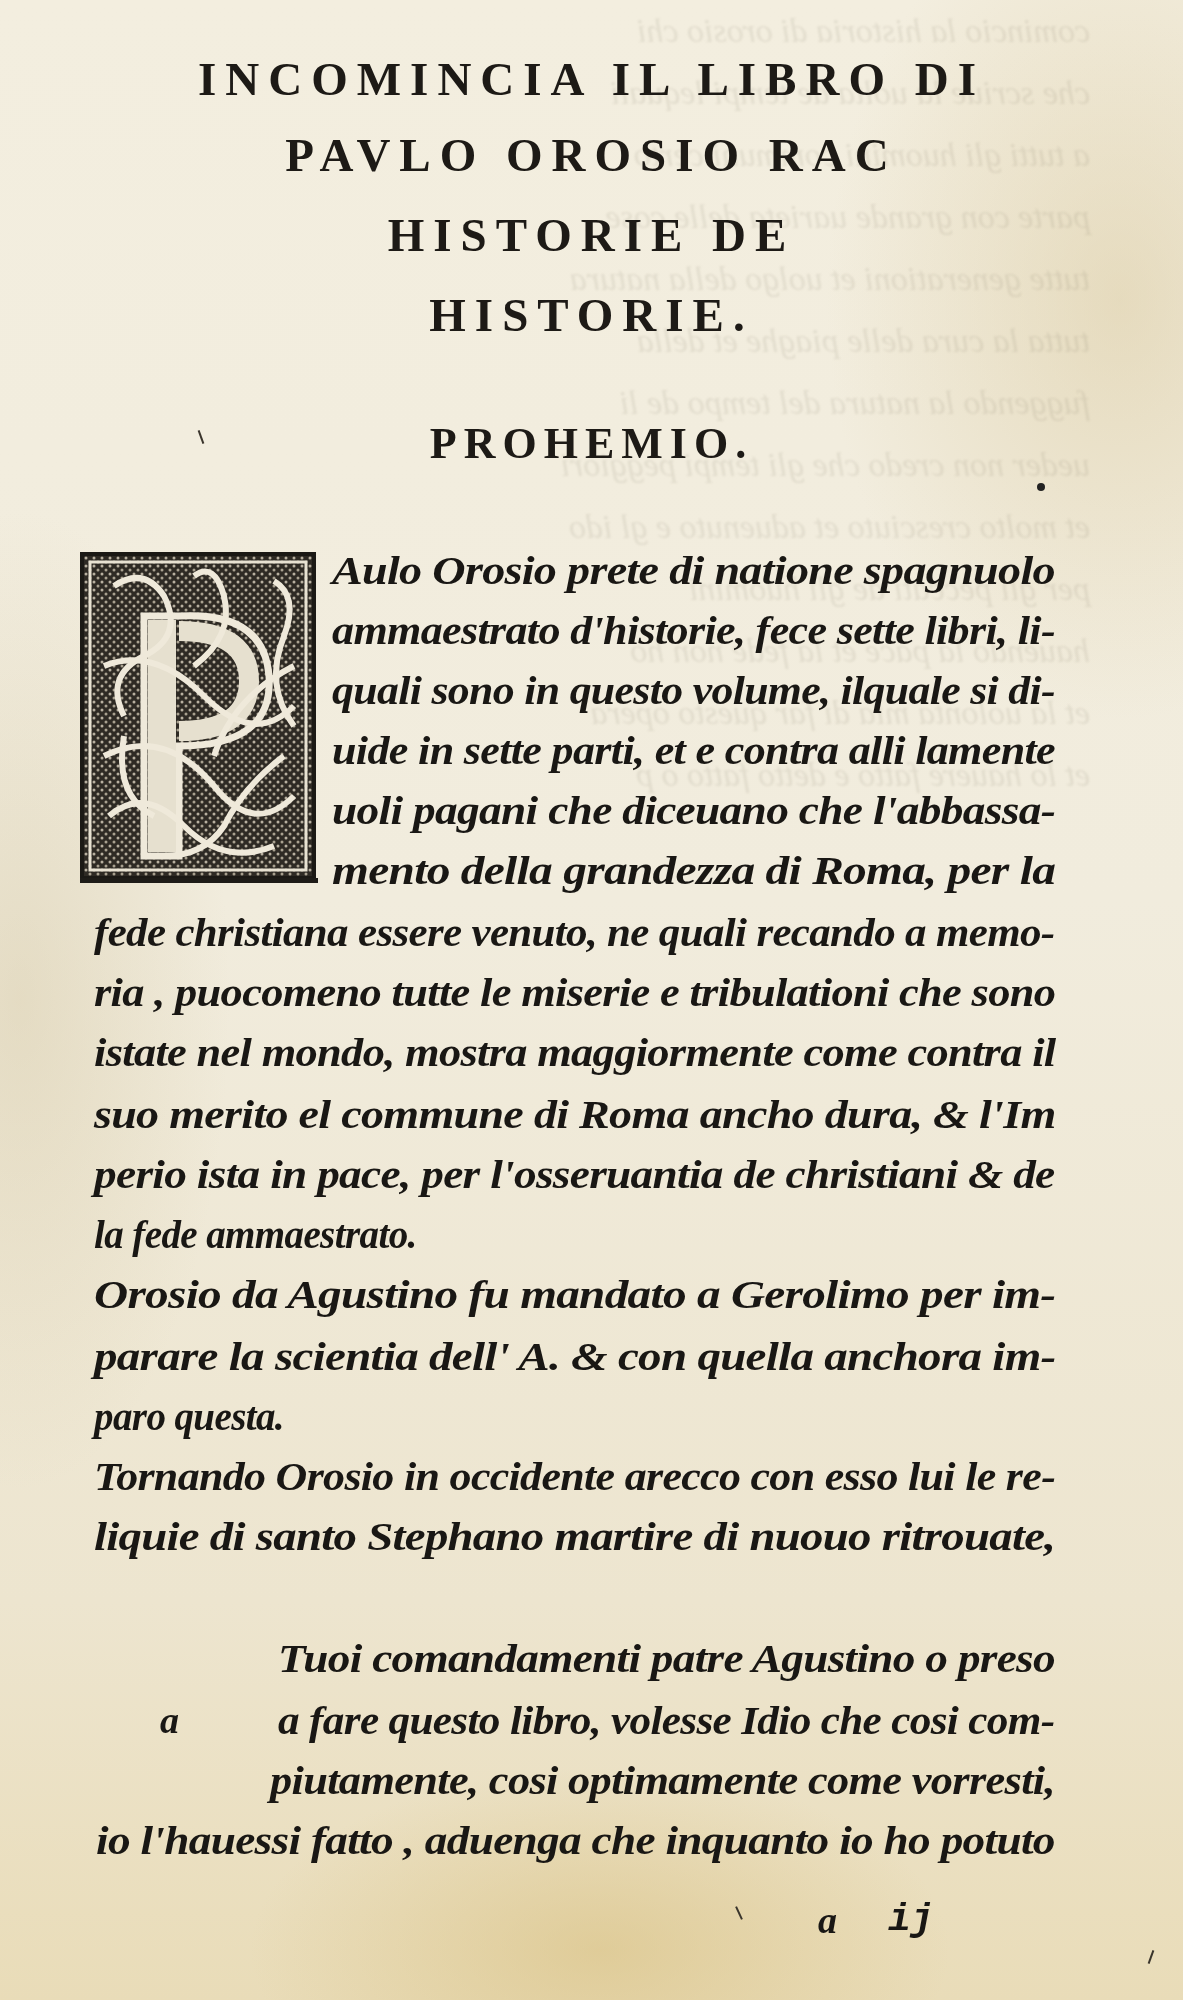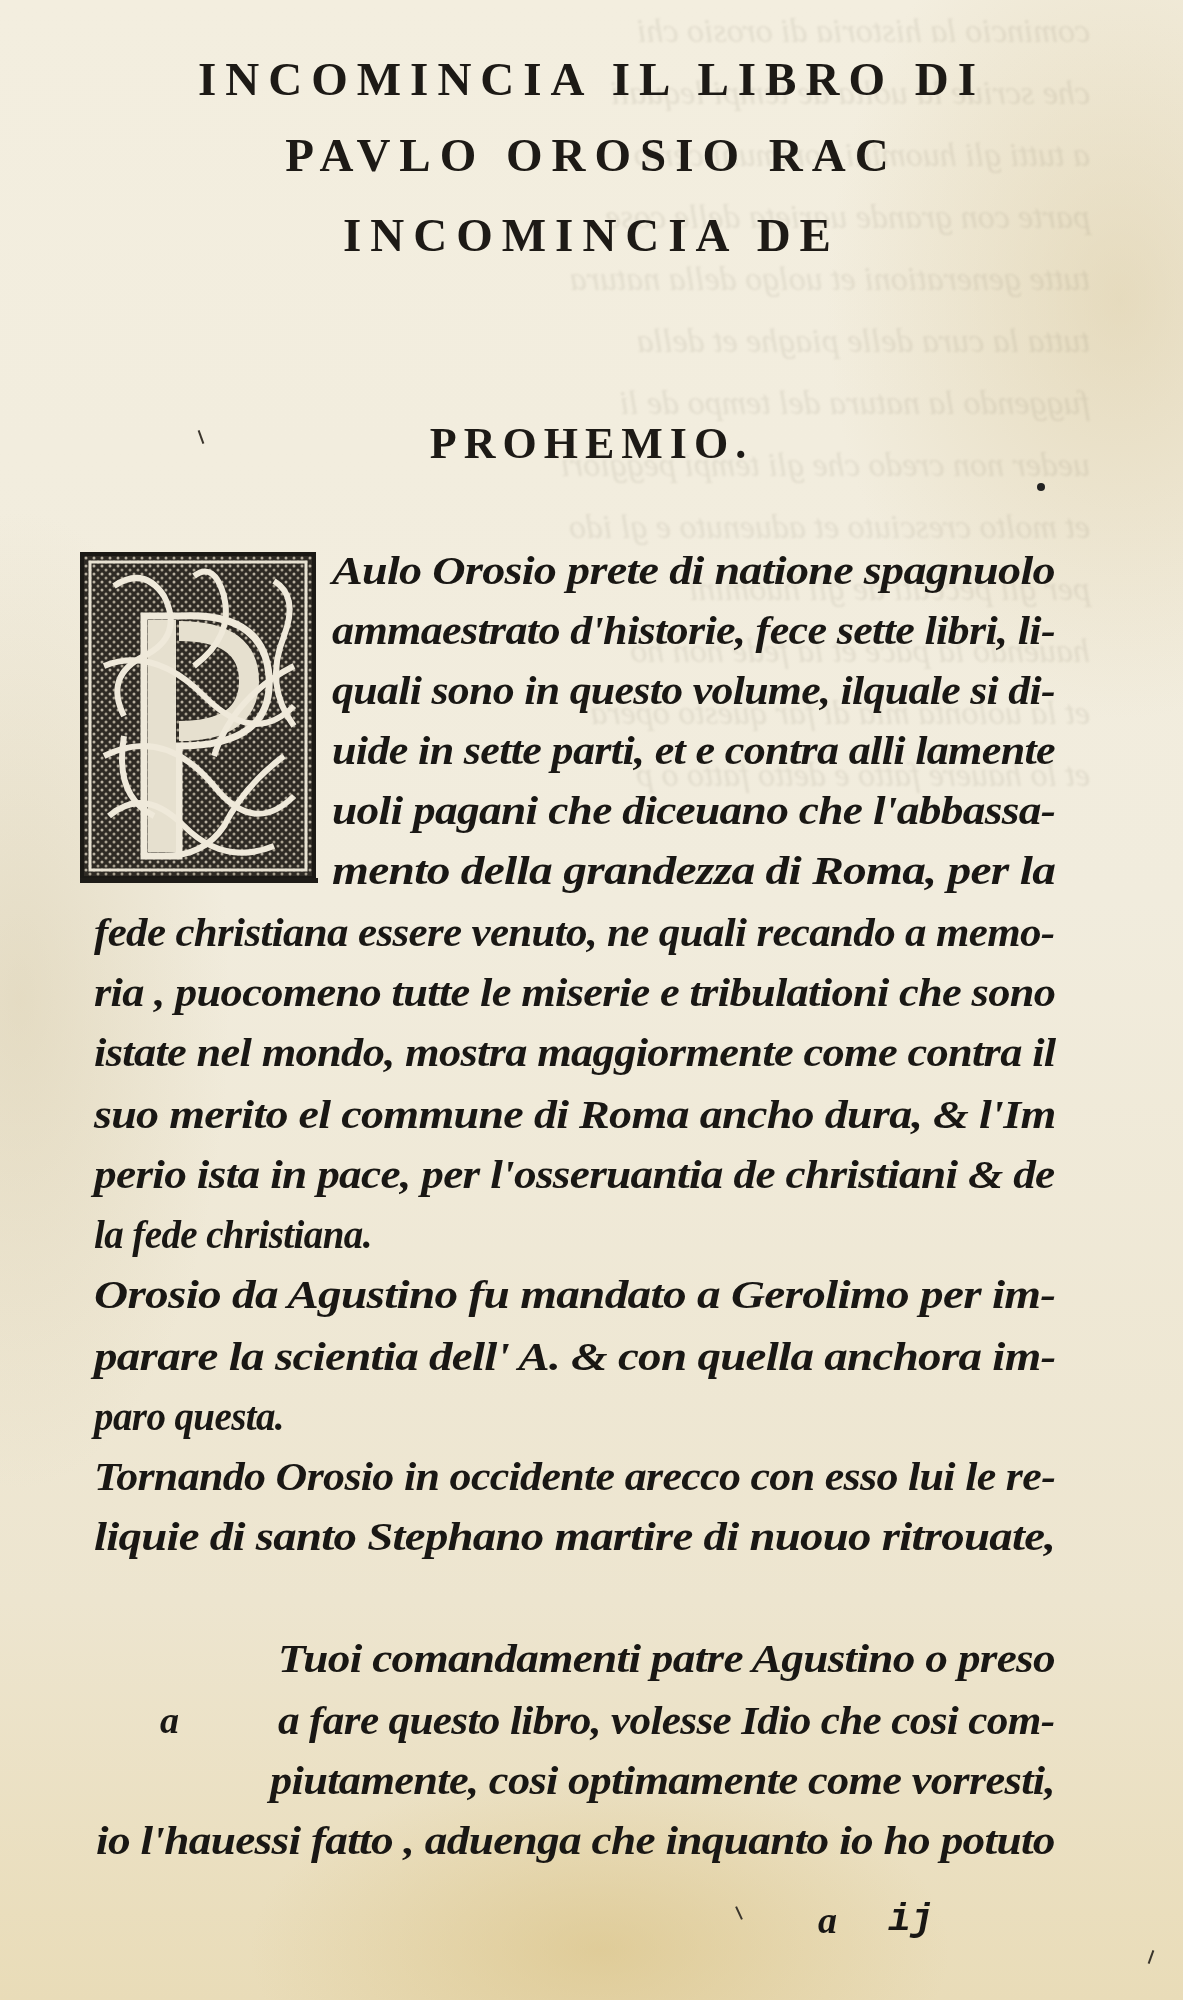--- a/index.html
+++ b/index.html
@@ -139,7 +139,7 @@
 
   <div class="title-line" style="top:128px;">PAVLO OROSIO RAC</div>
   <div class="title-line" style="top:52px;">INCOMINCIA IL LIBRO DI</div>
-  <div class="title-line" style="top:208px;">INCOMINCIA DE</div>
+  <div class="title-line" style="top:208px;">HISTORIE DE</div>
 
   <div class="section-head" style="top:418px;">PROHEMIO.</div>
 

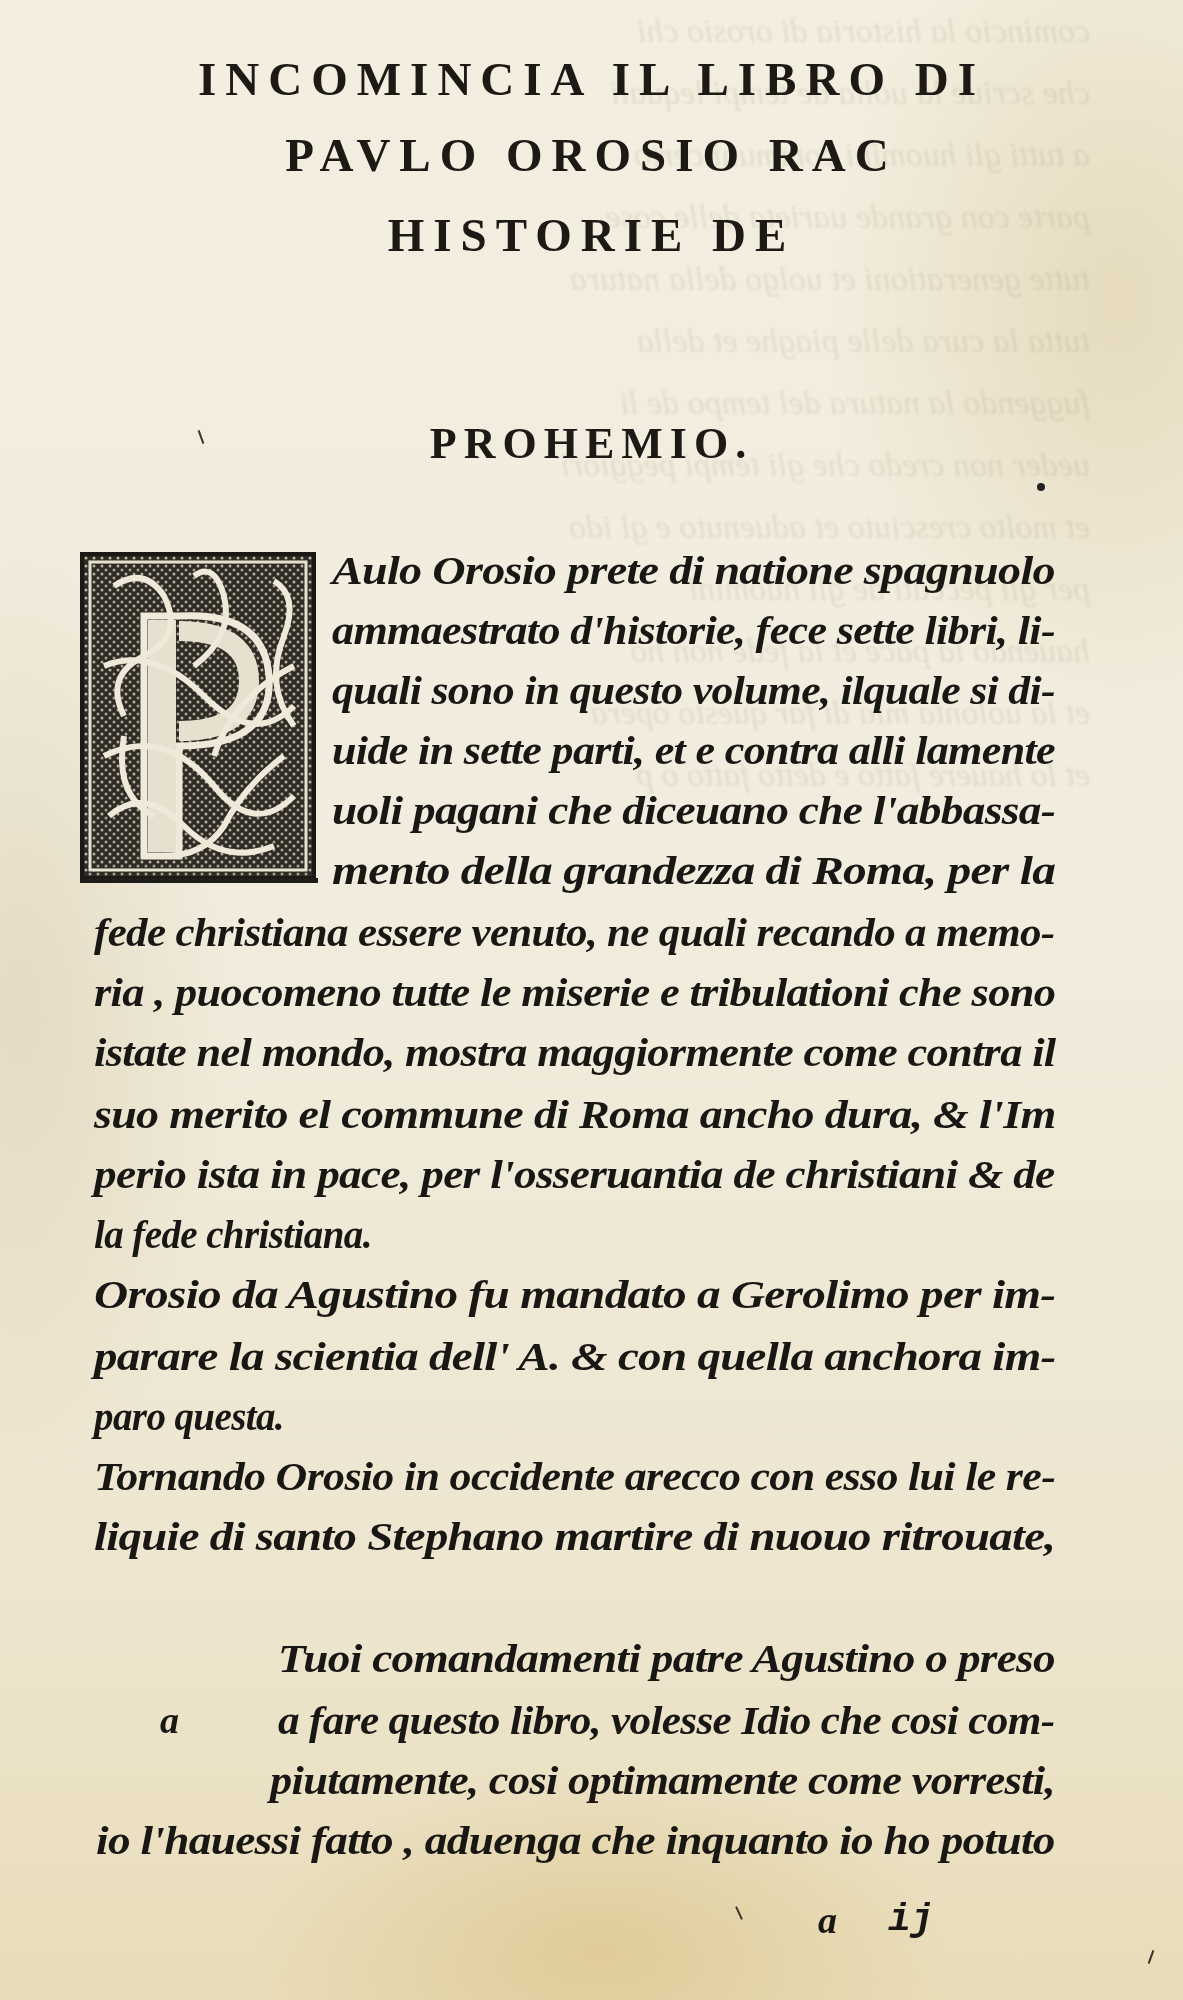--- a/index.html
+++ b/index.html
@@ -140,6 +140,7 @@
   <div class="title-line" style="top:128px;">PAVLO OROSIO RAC</div>
   <div class="title-line" style="top:52px;">INCOMINCIA IL LIBRO DI</div>
   <div class="title-line" style="top:208px;">HISTORIE DE</div>
+  <div class="title-line" style="top:288px;">HISTORIE.</div>
 
   <div class="section-head" style="top:418px;">PROHEMIO.</div>
 

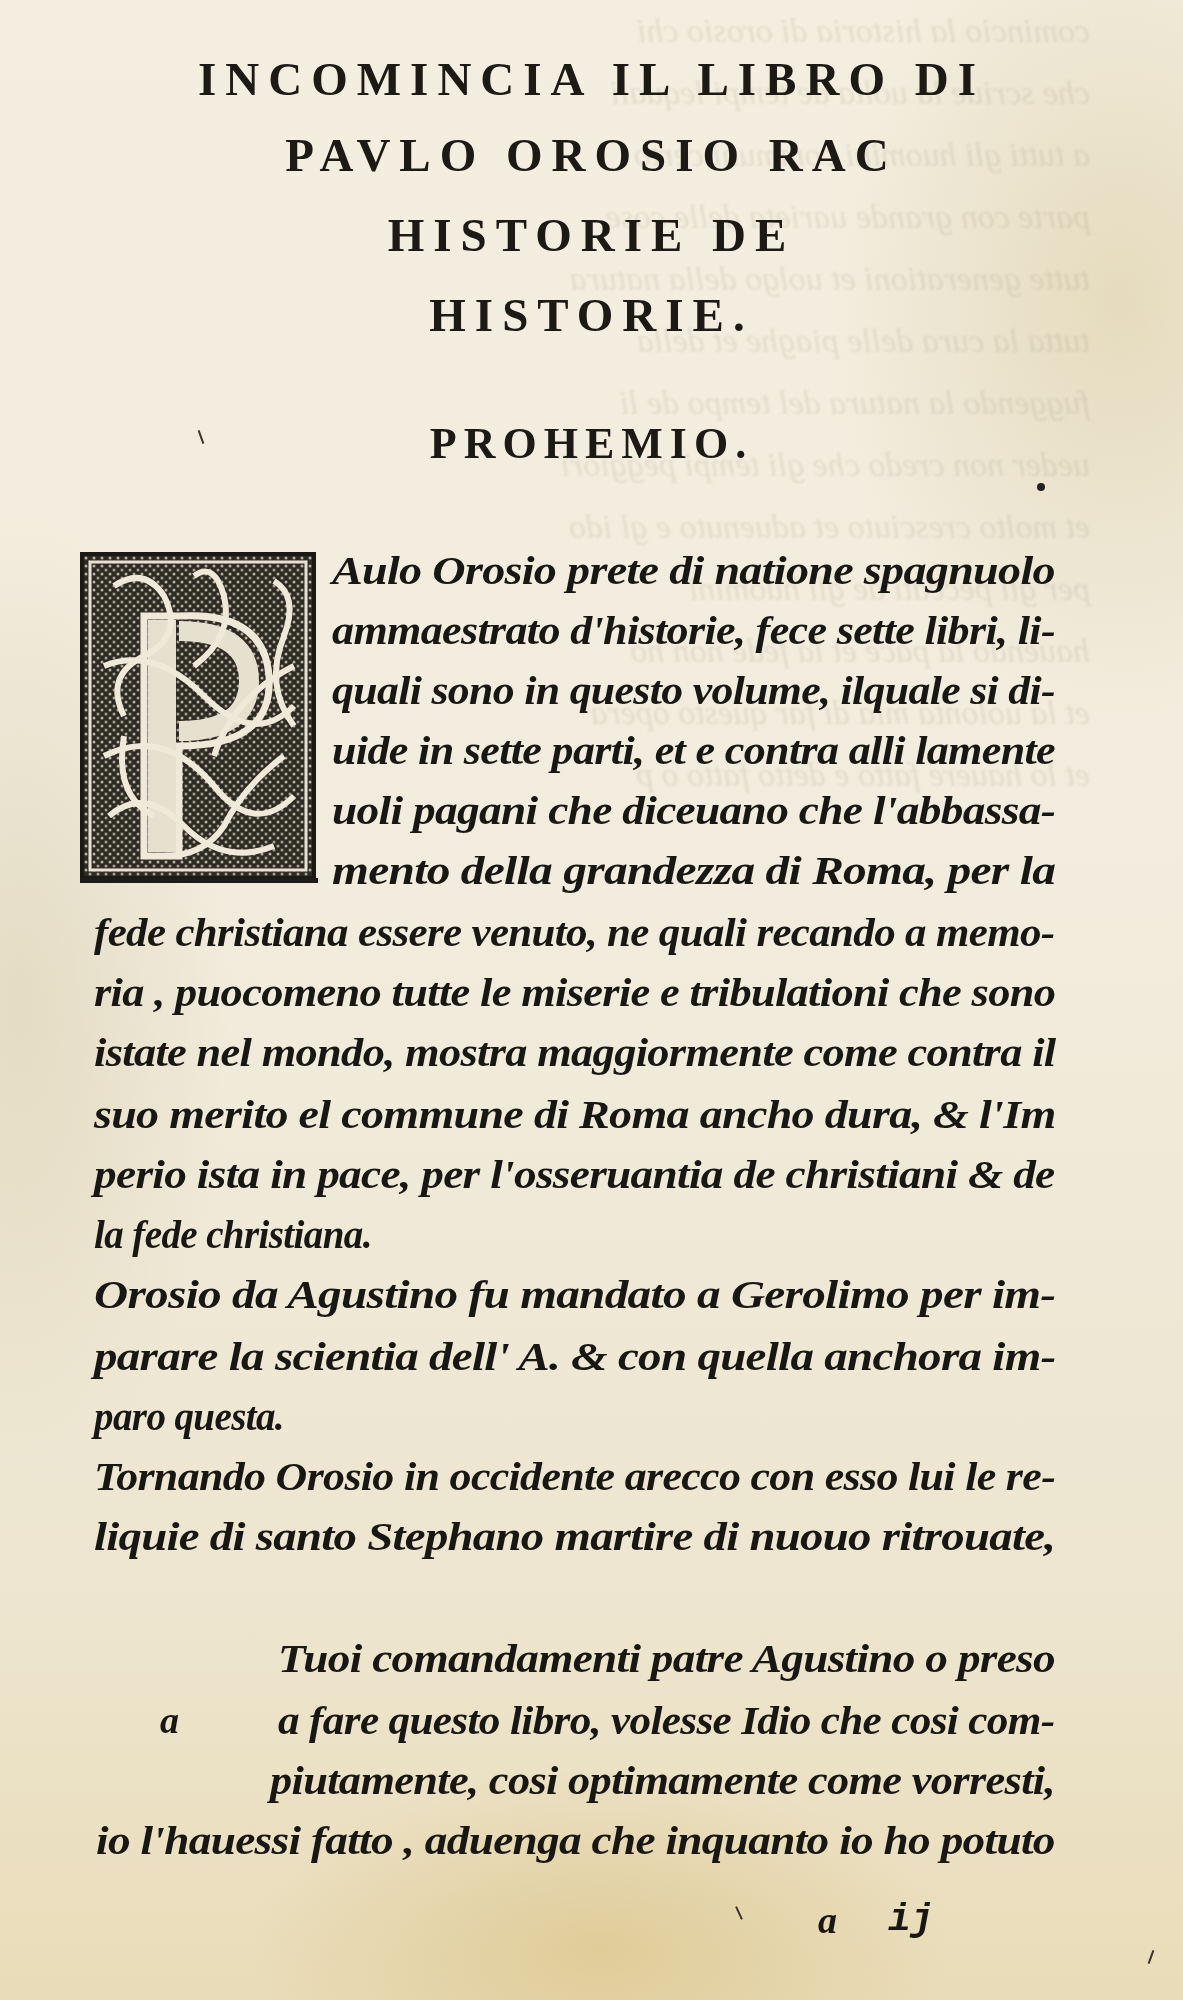--- a/index.html
+++ b/index.html
@@ -190,7 +190,7 @@
   <div class="body-line" style="left: 94px; top: 1030px; transform-origin: 0px 0px; transform: scaleX(1.139);">istate nel mondo, mostra maggiormente come contra il</div>
   <div class="body-line" style="left: 94px; top: 1092px; transform-origin: 0px 0px; transform: scaleX(1.181);">suo merito el commune di Roma ancho dura, &amp; l'Im</div>
   <div class="body-line" style="left: 94px; top: 1152px; transform-origin: 0px 0px; transform: scaleX(1.162);">perio ista in pace, per l'osseruantia de christiani &amp; de</div>
-  <div class="body-line" style="left:94px;top:1212px;">la fede christiana.</div>
+  <div class="body-line" style="left:94px;top:1212px;">la fede ammaestrato.</div>
   <div class="body-line" style="left: 94px; top: 1272px; transform-origin: 0px 0px; transform: scaleX(1.212);">Orosio da Agustino fu mandato a Gerolimo per im-</div>
   <div class="body-line" style="left: 94px; top: 1334px; transform-origin: 0px 0px; transform: scaleX(1.206);">parare la scientia dell' A. &amp; con quella anchora im-</div>
   <div class="body-line" style="left:94px;top:1394px;font-style:italic;">paro questa.</div>

